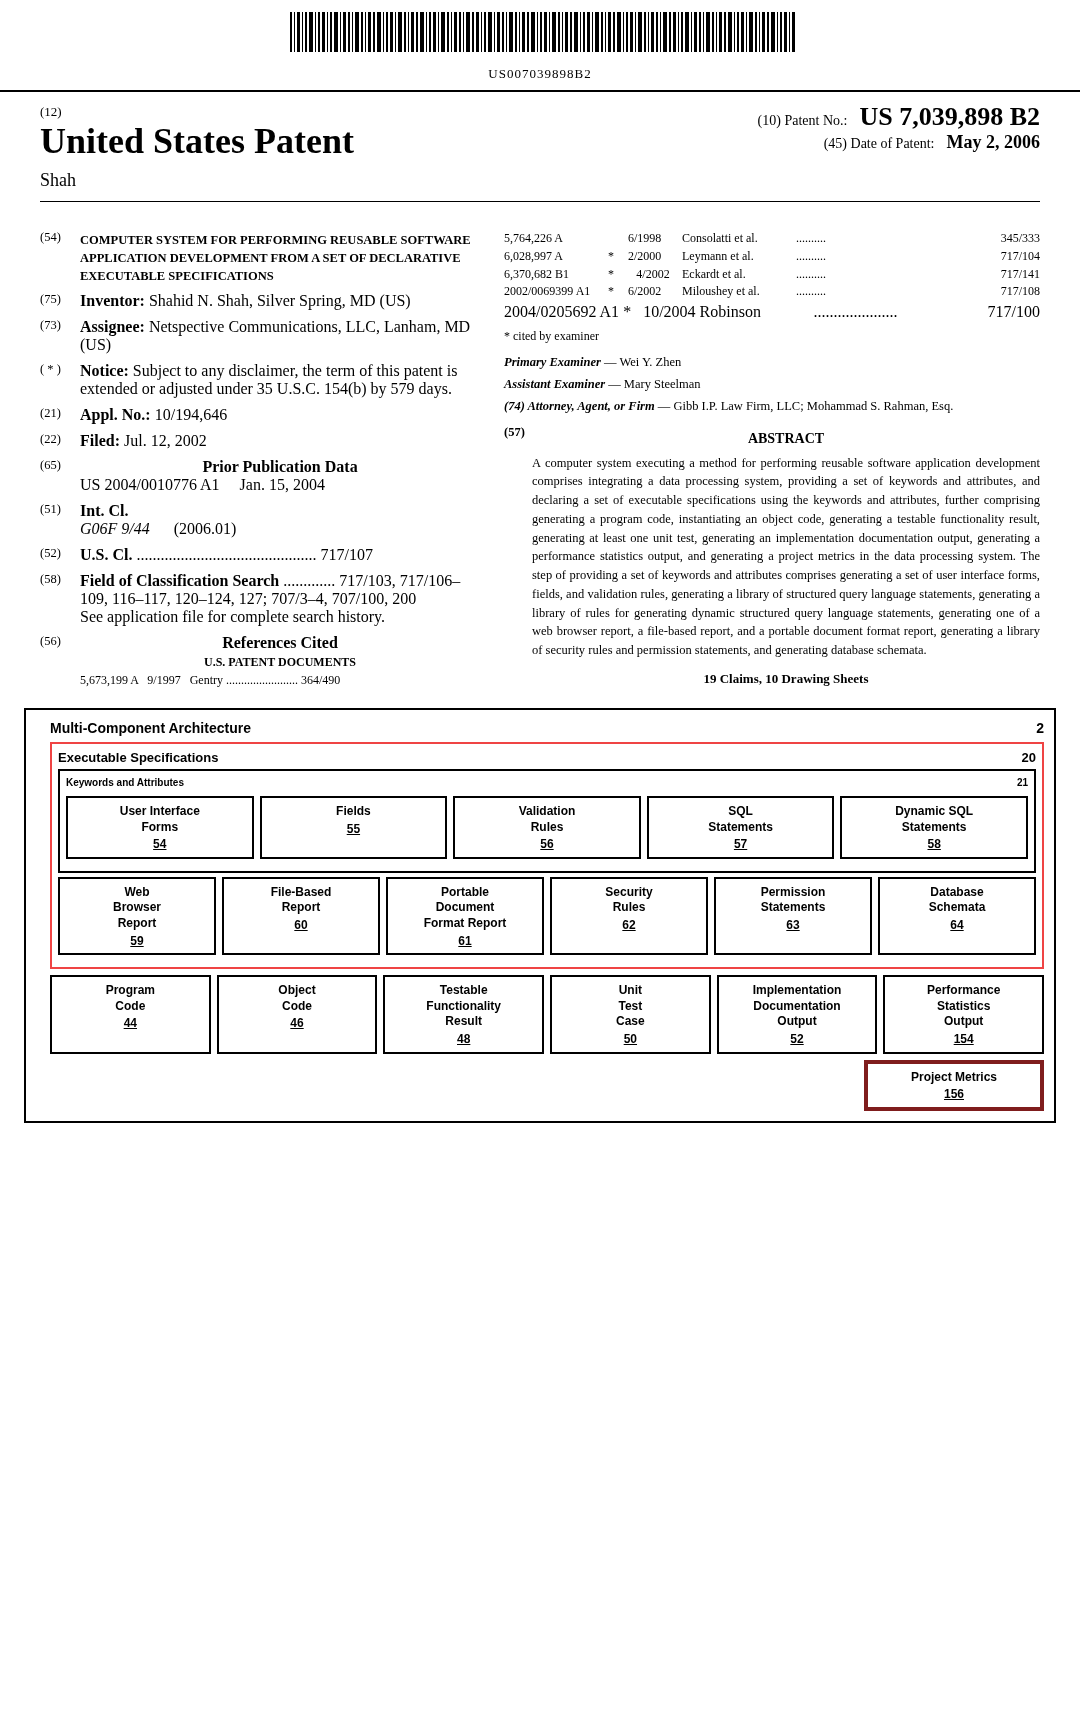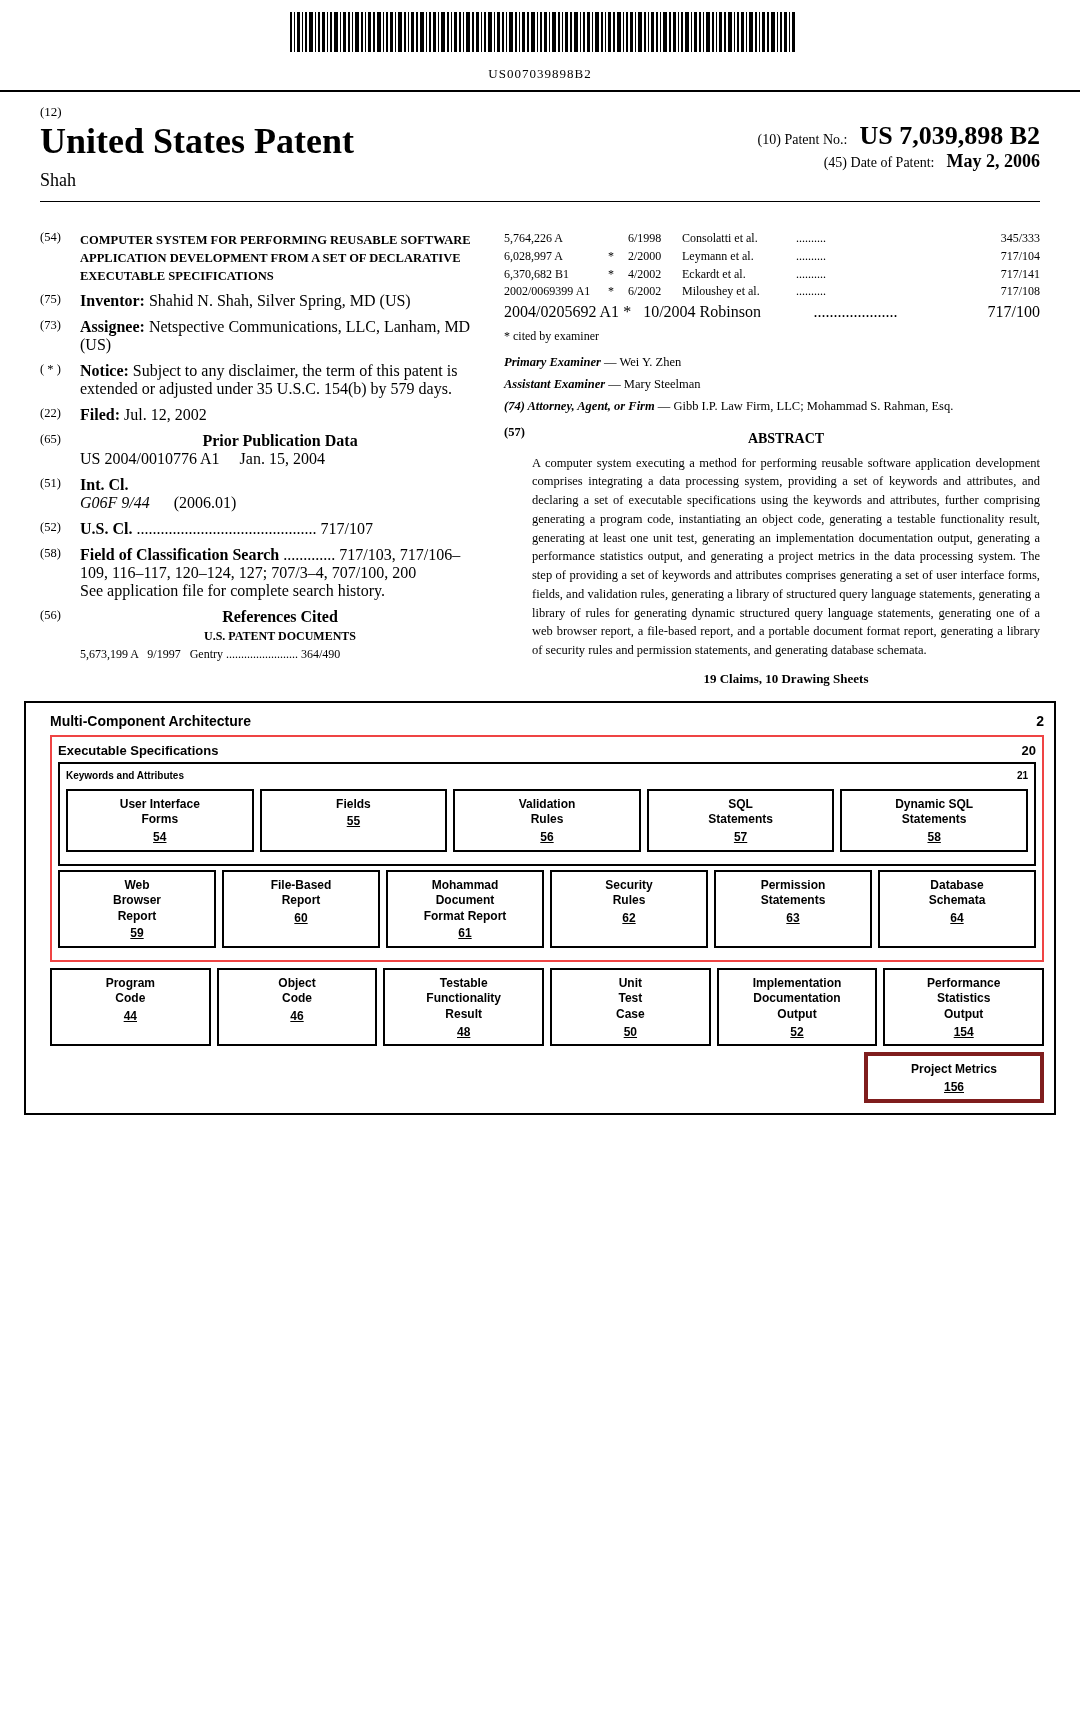--- a/index.html
+++ b/index.html
@@ -33,7 +33,6 @@
       justify-content: space-between;
       padding: 10px 40px 0 40px;
       border-top: 2px solid #000;
-      align-items: center;
     }
     .header-left .patent-type {
       font-size: 36px;

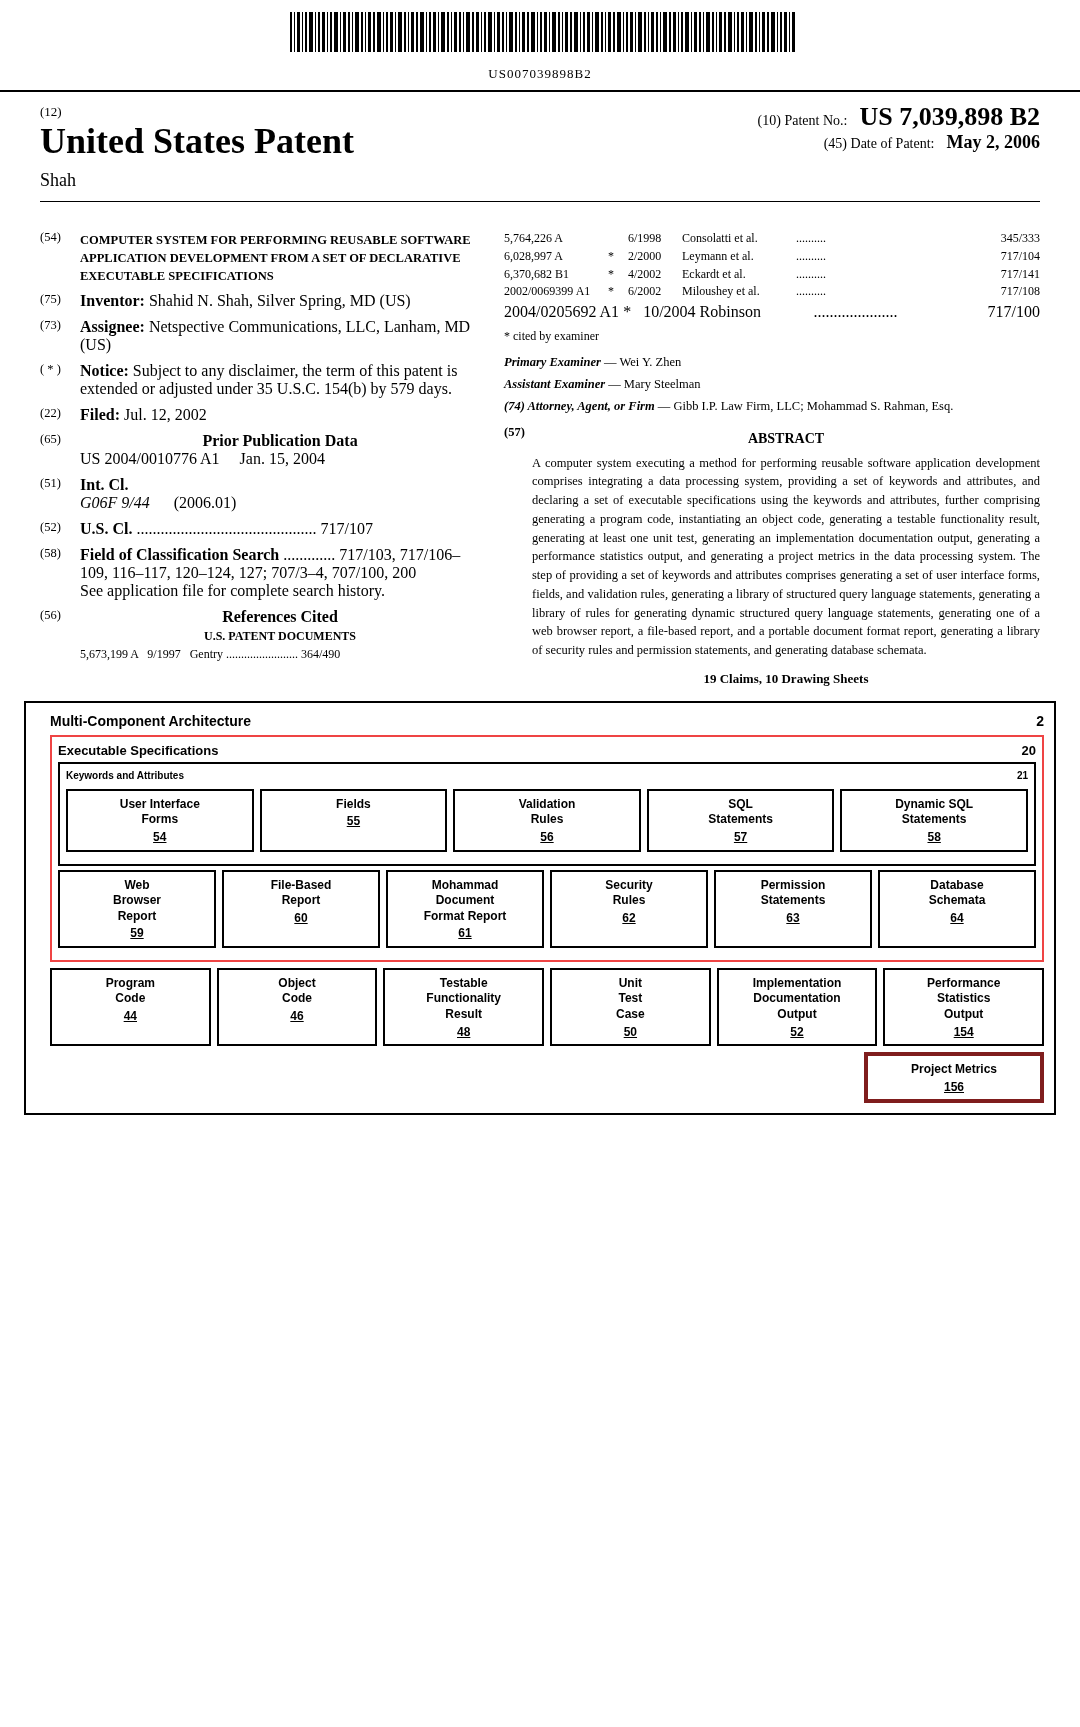--- a/index.html
+++ b/index.html
@@ -527,7 +527,7 @@
         <div class="ref-row" style="font-size: 12px; margin-bottom: 1px;">
     <span style="min-width:100px;">6,370,682 B1</span>
     <span style="min-width:16px;">*</span>
-    <span style="min-width:50px;">4/2002</span>
+    <span style="min-width:50px;text-align:center;">4/2002</span>
     <span style="min-width:110px;">Eckardt et al.</span>
     <span style="flex:1;">..........</span>
     <span>717/141</span>

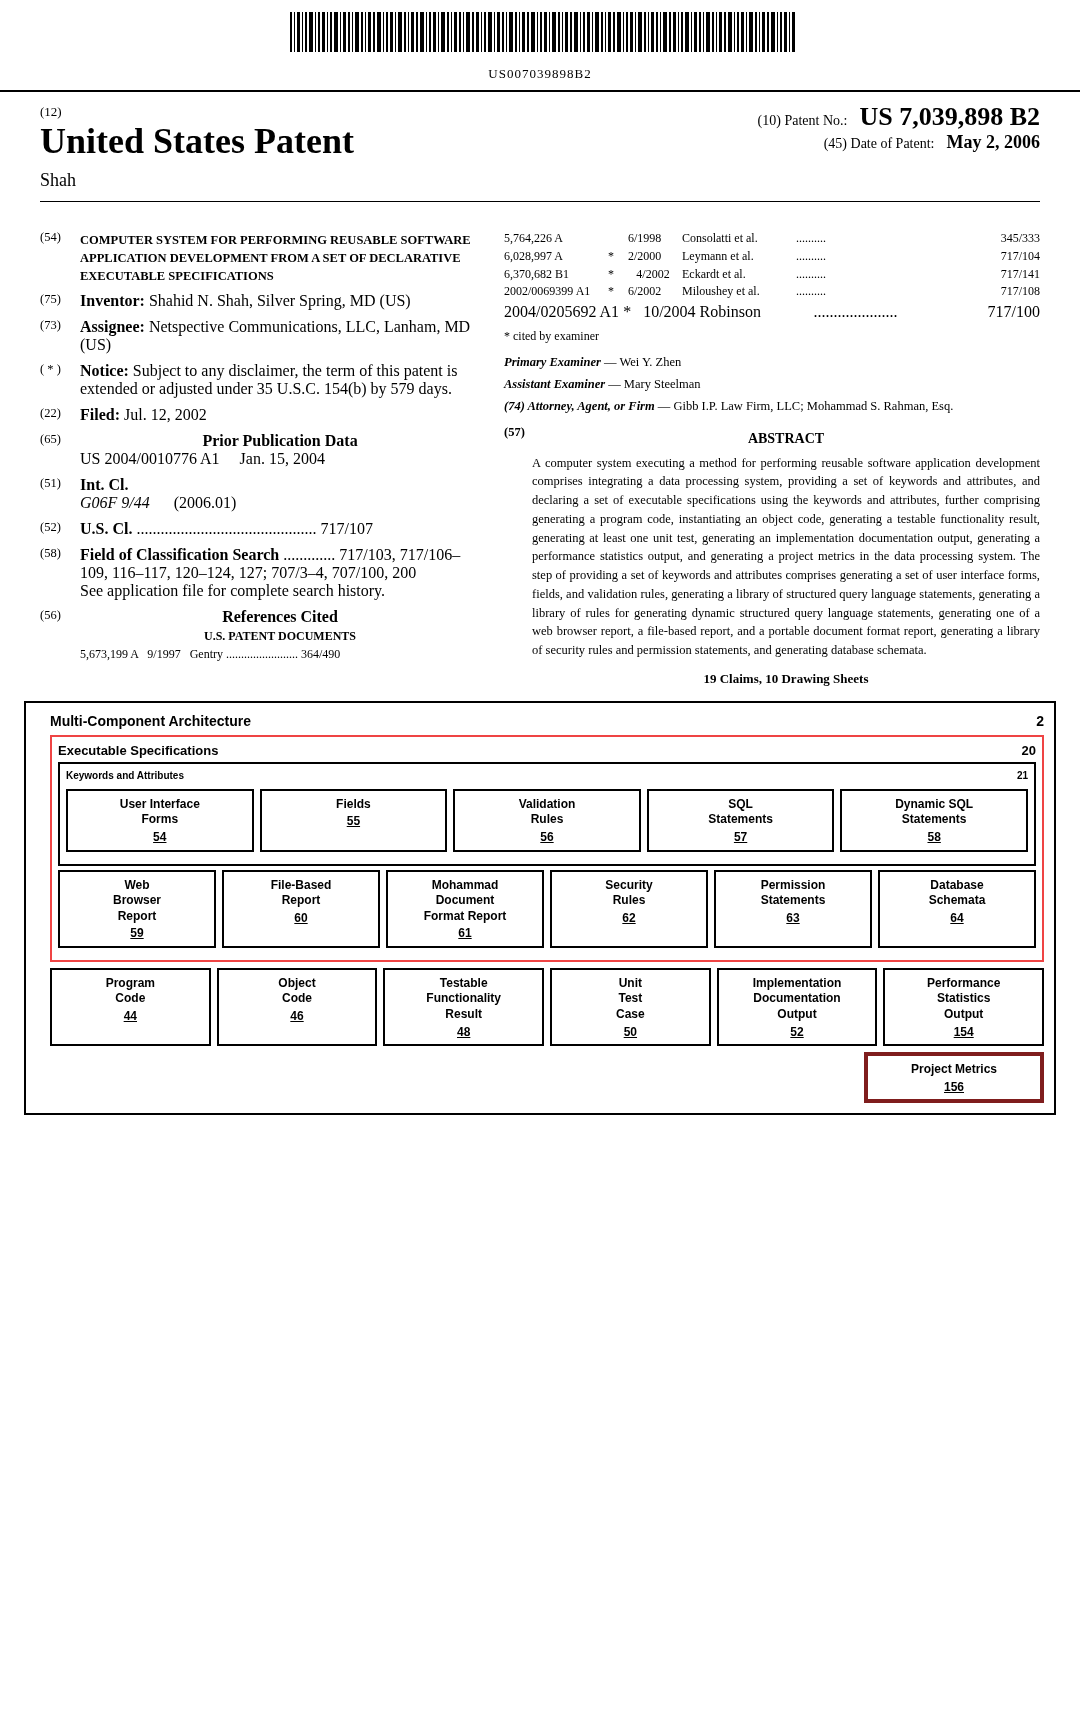--- a/index.html
+++ b/index.html
@@ -438,6 +438,13 @@
       </div>
     </div>
 
+    <div class="section-row">
+      <div class="section-num">(21)</div>
+      <div class="section-content">
+        <span style="font-weight:bold;">Appl. No.:</span>
+        <span>10/194,646</span>
+      </div>
+    </div>
 
     <div class="section-row">
       <div class="section-num">(22)</div>

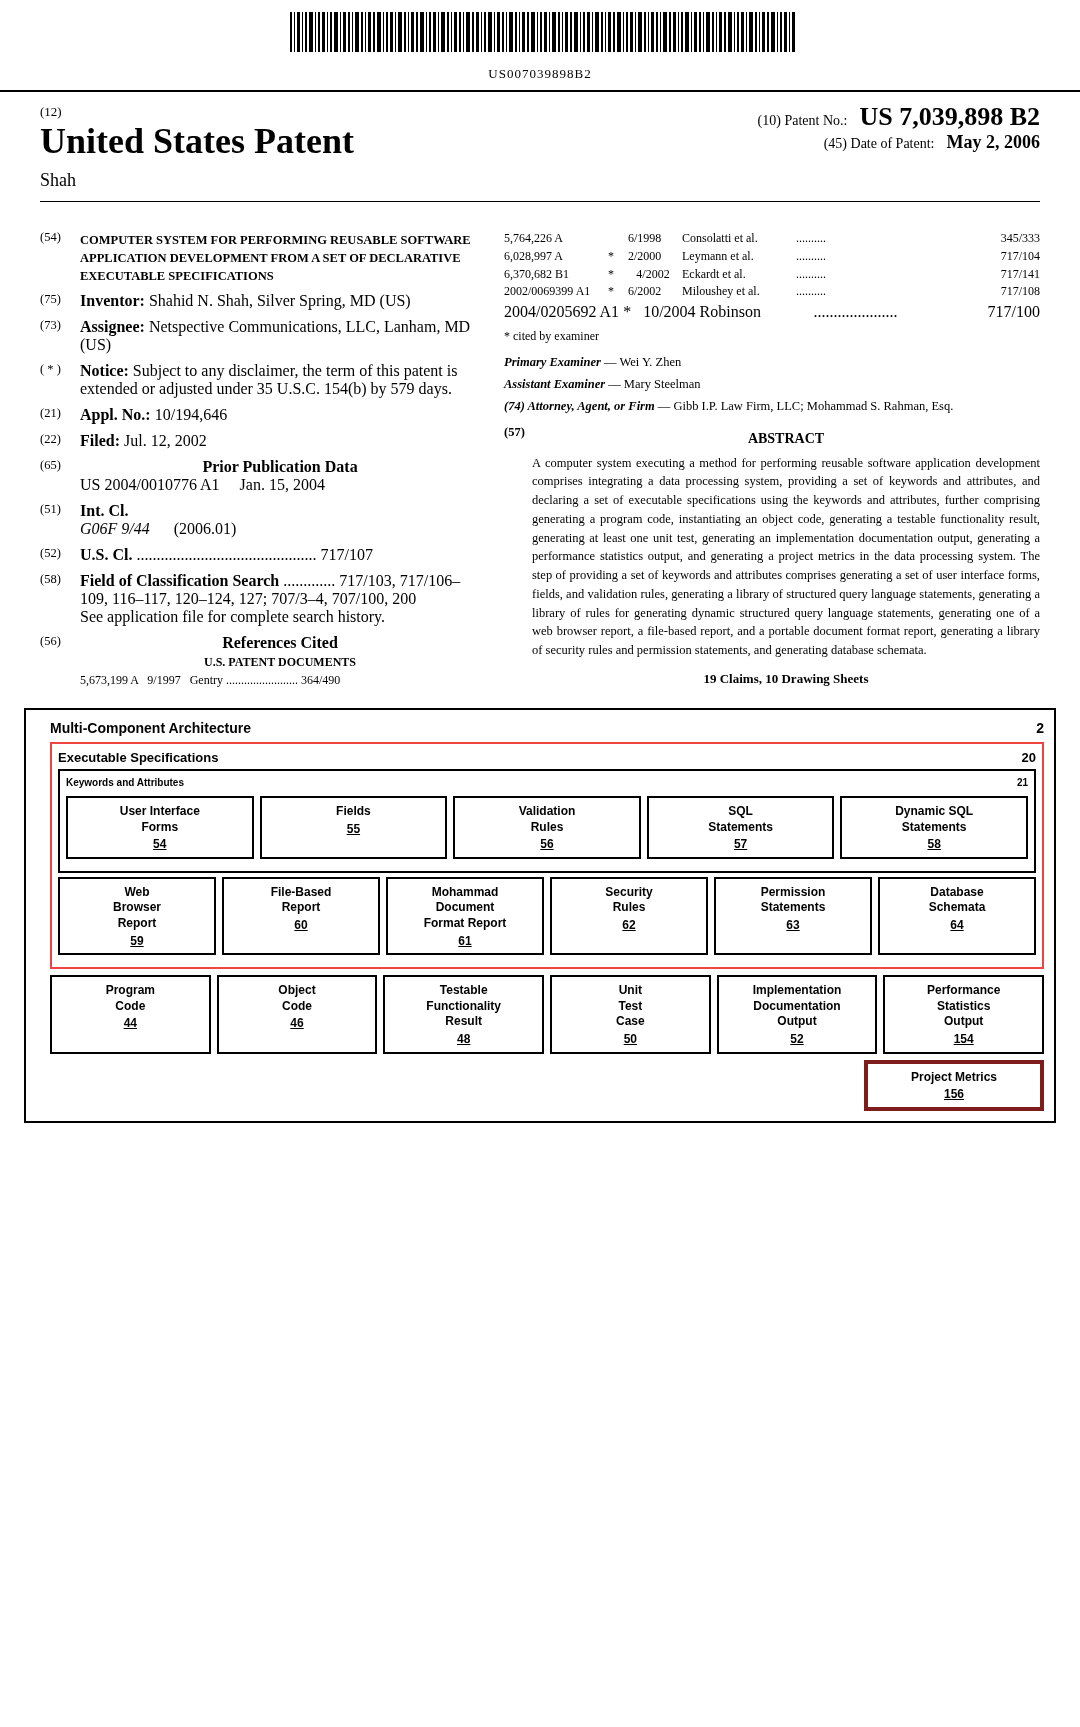--- a/index.html
+++ b/index.html
@@ -618,7 +618,7 @@
     <div class="diag-row" id="diag-row-2">
         <div class="diag-box"><span>Web</span><br><span>Browser</span><br><span>Report</span><span class="diag-box-num">59</span></div>
         <div class="diag-box"><span>File-Based</span><br><span>Report</span><span class="diag-box-num">60</span></div>
-        <div class="diag-box"><span>Mohammad</span><br><span>Document</span><br><span>Format Report</span><span class="diag-box-num">61</span></div>
+        <div class="diag-box"><span>Portable</span><br><span>Document</span><br><span>Format Report</span><span class="diag-box-num">61</span></div>
         <div class="diag-box"><span>Security</span><br><span>Rules</span><span class="diag-box-num">62</span></div>
         <div class="diag-box"><span>Permission</span><br><span>Statements</span><span class="diag-box-num">63</span></div>
         <div class="diag-box"><span>Database</span><br><span>Schemata</span><span class="diag-box-num">64</span></div>

